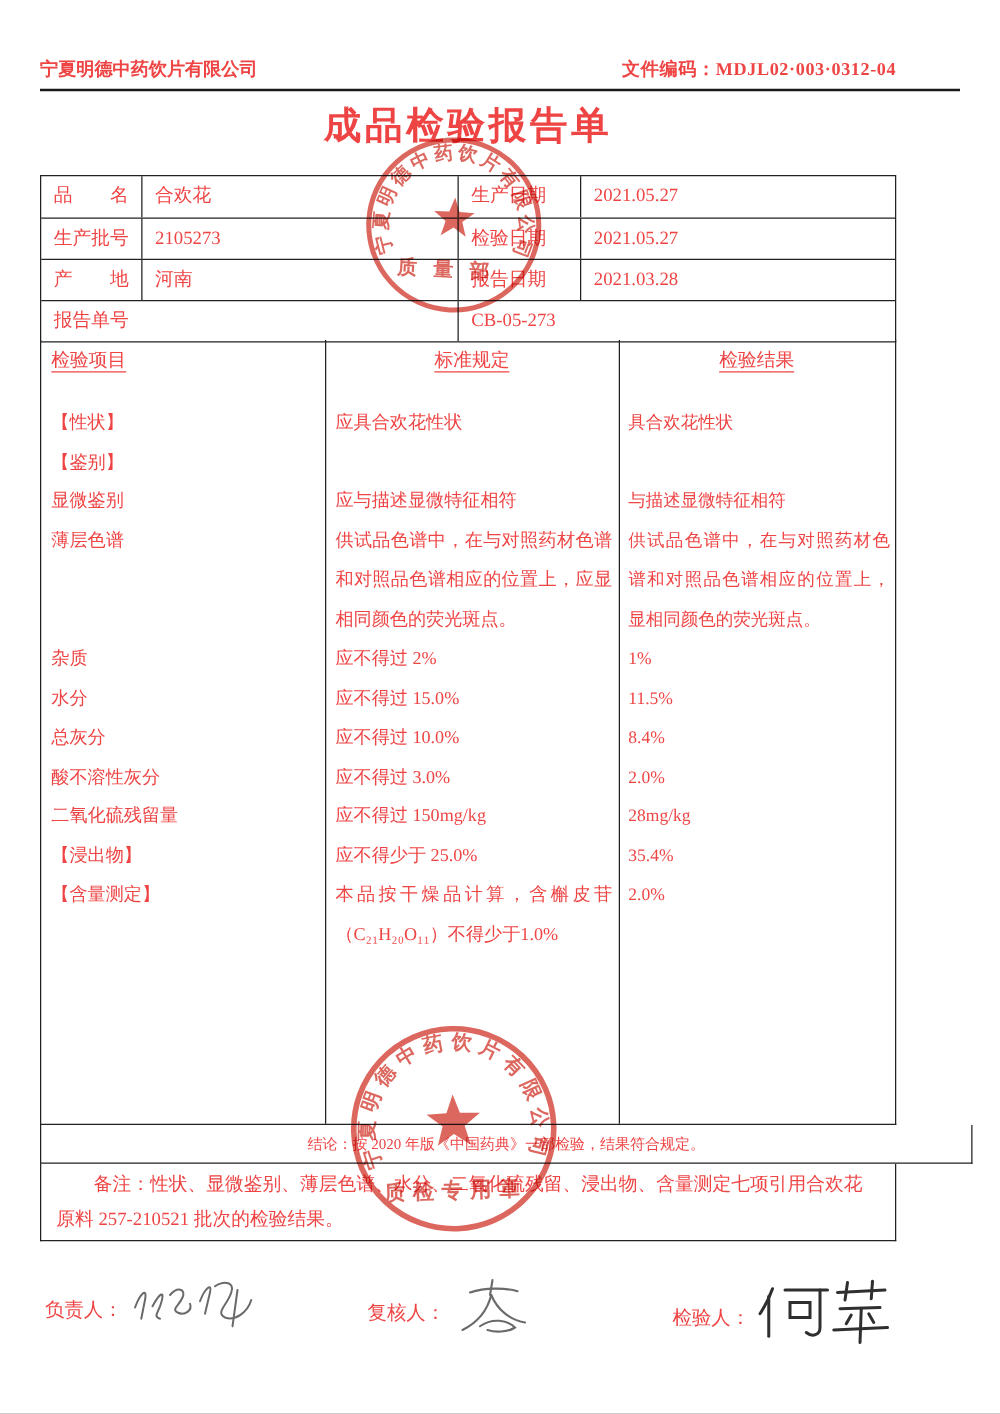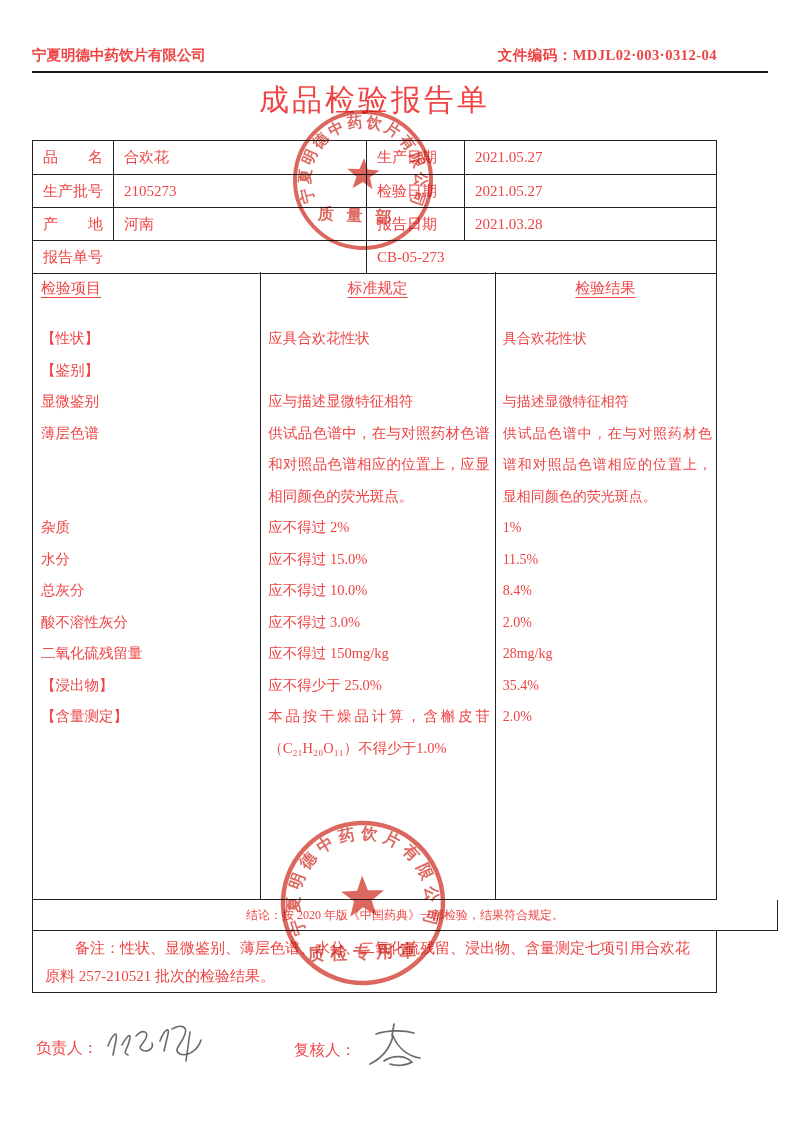--- a/index.html
+++ b/index.html
@@ -11,7 +11,7 @@
   .hdr .code{letter-spacing:.5px;}
   .rule{position:absolute;top:71px;left:32px;width:736px;height:2px;background:#1a1a1a;}
   .title{position:absolute;top:80px;left:32px;width:685px;text-align:center;
-         font-size:30px;font-weight:normal;letter-spacing:3px;}
+         font-size:30px;font-weight:bold;letter-spacing:3px;}
   
   .info{position:absolute;top:140px;left:32px;width:685px;border:1.5px solid #222;box-sizing:border-box;}
   .irow{display:flex;height:33px;line-height:32px;font-size:15px;box-sizing:border-box;}

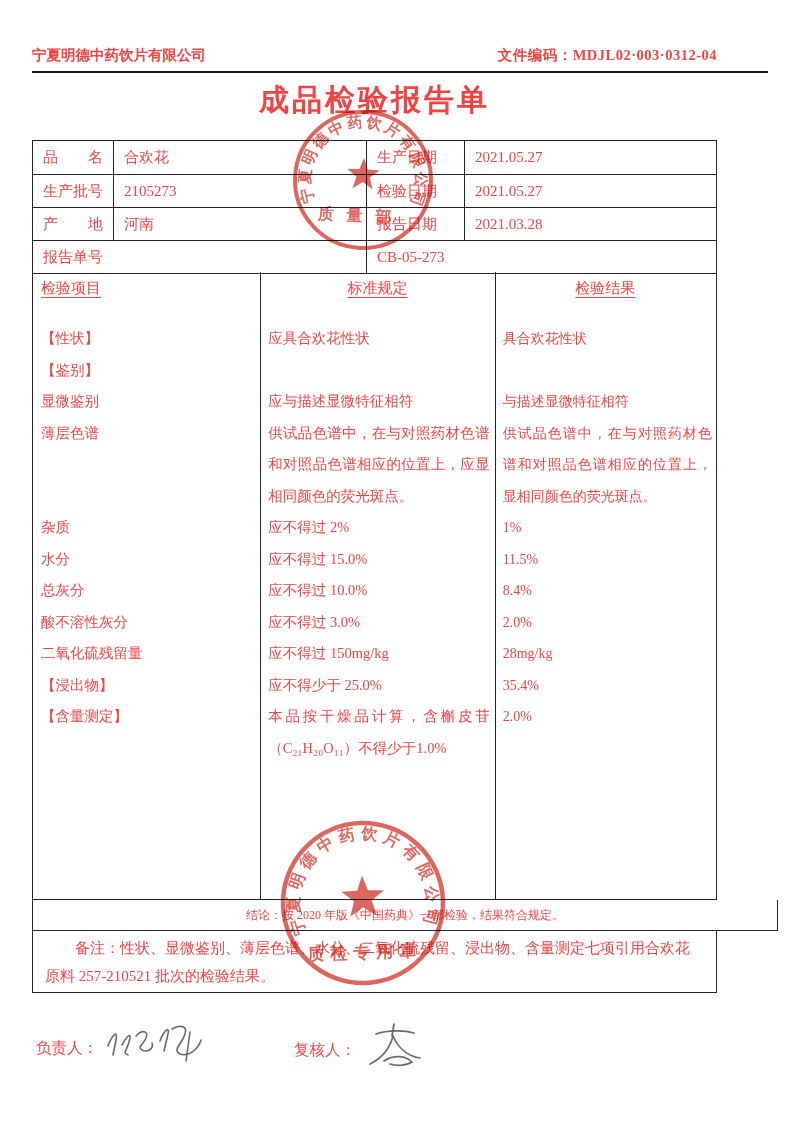--- a/index.html
+++ b/index.html
@@ -190,6 +190,26 @@
         </g>
       </svg>
     </div>
+    <div class="sig-group g3">
+      <span>检验人：</span>
+      <svg class="sig" width="112" height="56" viewBox="0 0 112 56">
+        <g fill="none" stroke="#2f2f2f" stroke-width="2.4" stroke-linecap="round">
+          <path d="M14,11 C11,19 8,25 4,31"></path>
+          <path d="M11,17 L11,49"></path>
+          <path d="M24,12 L58,12"></path>
+          <path d="M28,22 L44,22 L44,34 L28,34 Z"></path>
+          <path d="M52,12 L52,42 C52,48 46,50 41,46"></path>
+          <path d="M66,14 L104,12"></path>
+          <path d="M74,6 L72,20"></path>
+          <path d="M94,5 L93,19"></path>
+          <path d="M68,27 L100,26"></path>
+          <path d="M77,32 L73,39"></path>
+          <path d="M91,31 L95,38"></path>
+          <path d="M63,44 L106,42"></path>
+          <path d="M85,27 L84,54"></path>
+        </g>
+      </svg>
+    </div>
   </div>
 
   <svg class="stamp stamp-top" width="170" height="170" viewBox="0 0 170 170">

